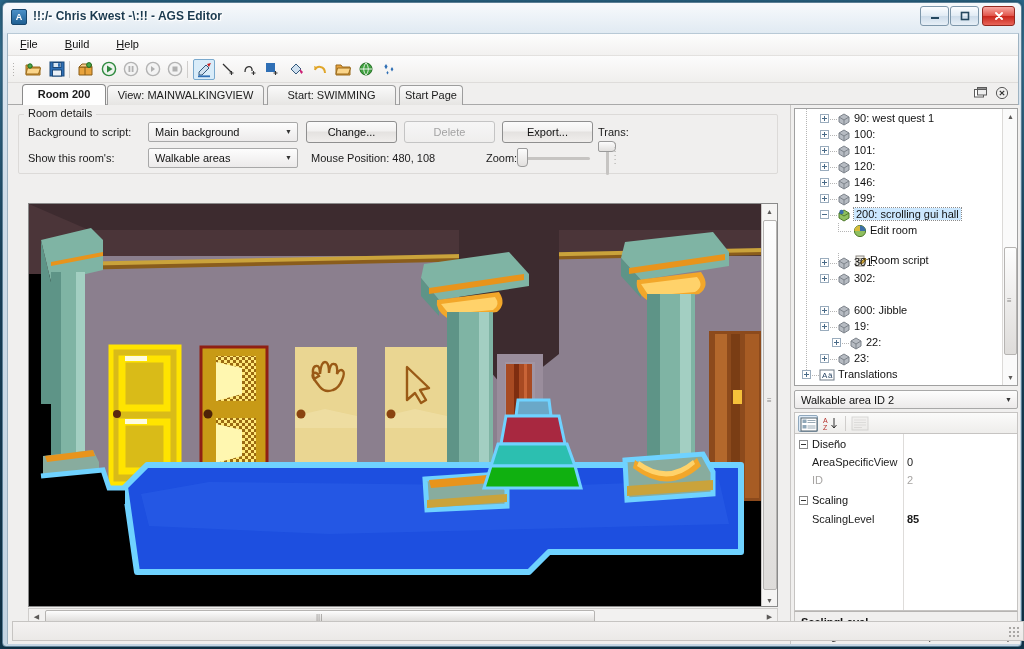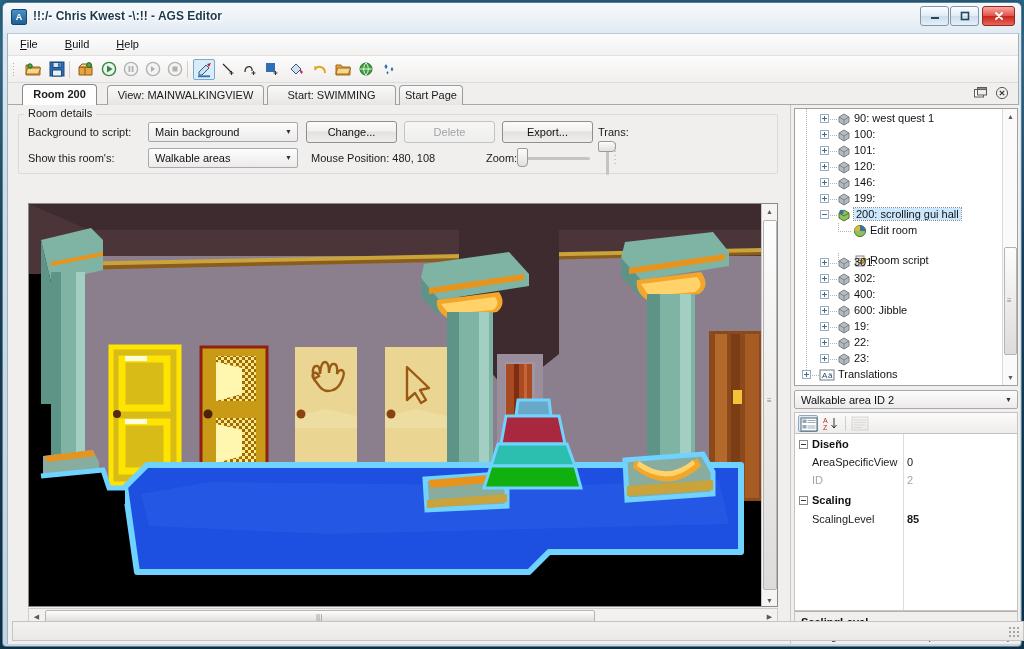--- a/index.html
+++ b/index.html
@@ -400,7 +400,7 @@
       </div>
 
       <div id="tabstrip">
-        <div class="tab active" style="left:14px; width:75px">Room 200</div>
+        <div class="tab active" style="left:14px; width:84px">Room 200</div>
         <div class="tab" style="left:99px; width:157px">View: MAINWALKINGVIEW</div>
         <div class="tab" style="left:259px; width:129px">Start: SWIMMING</div>
         <div class="tab" style="left:391px; width:64px">Start Page</div>

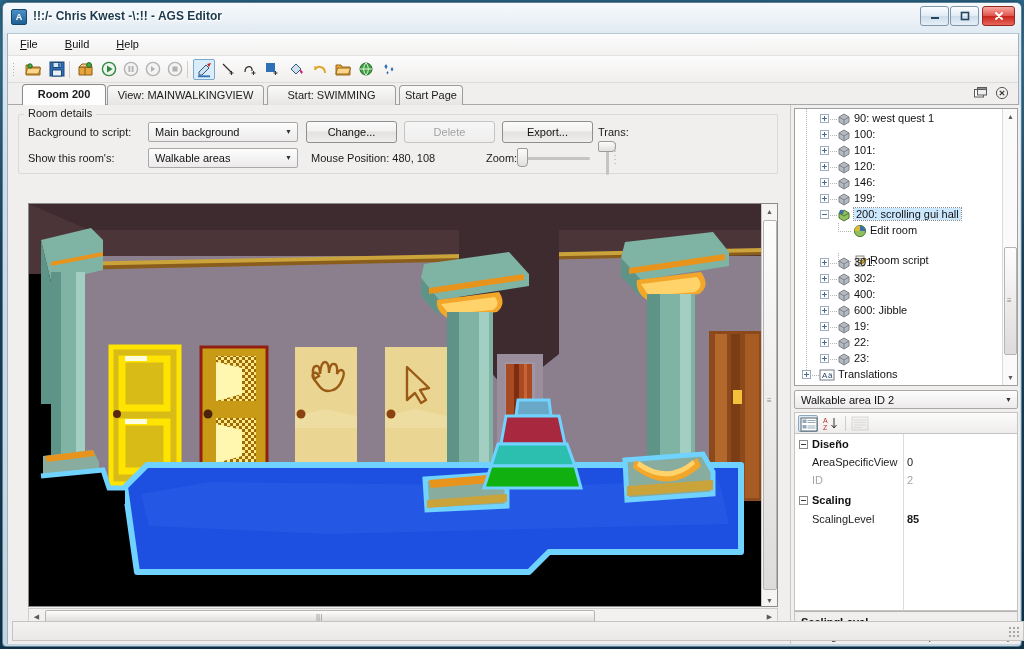--- a/index.html
+++ b/index.html
@@ -753,18 +753,6 @@
             <span class="tlabel" style="left:59px">302:</span>
           </div>
 
-          <div class="tnode" style="left:0; top:178px; width:206px">
-            <span class="expander plus" style="left:25px"></span>
-            <span class="dothoriz" style="left:35px; top:8px; width:7px;"></span>
-            <span class="ticon" style="left:42px">
-              <svg width="14" height="14" viewBox="0 0 14 14">
-                  <path d="M2 5 L7 2 L12 5 L12 10 L7 13 L2 10Z" fill="#b6bbc2" stroke="#7d838b"></path>
-                  <path d="M2 5 L7 8 L12 5" fill="none" stroke="#7d838b"></path>
-                  <path d="M7 8 V13" stroke="#7d838b"></path>
-                </svg>
-            </span>
-            <span class="tlabel" style="left:59px">400:</span>
-          </div>
 
           <div class="tnode" style="left:0; top:194px; width:206px">
             <span class="expander plus" style="left:25px"></span>

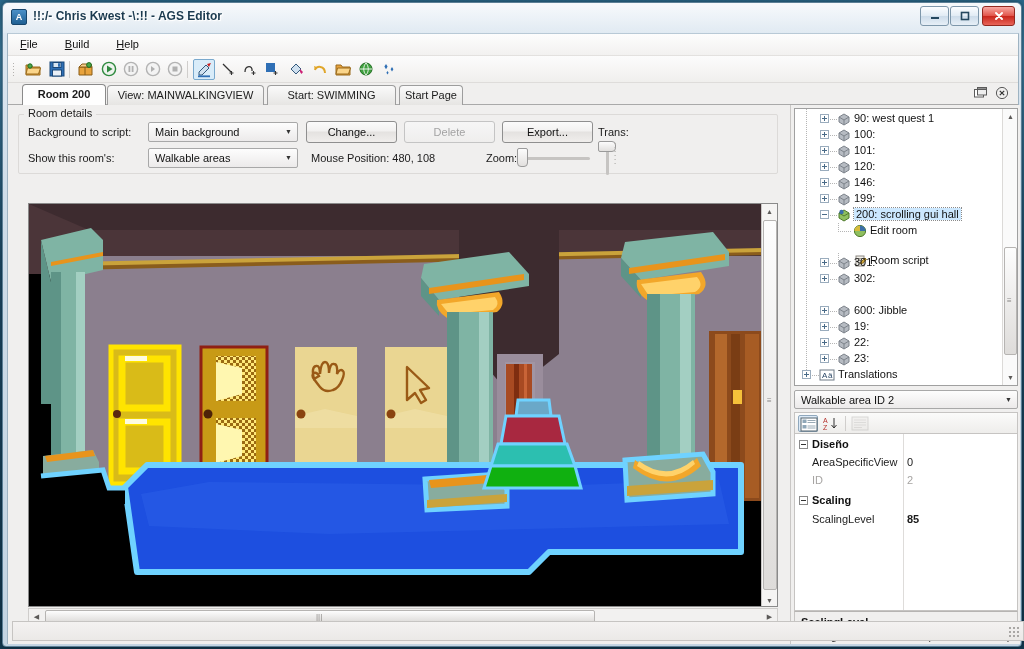--- a/index.html
+++ b/index.html
@@ -780,7 +780,7 @@
             <span class="tlabel" style="left:59px">19:</span>
           </div>
 
-          <div class="tnode" style="left:0; top:226px; width:206px">
+          <div class="tnode" style="left:12px; top:226px; width:206px">
             <span class="expander plus" style="left:25px"></span>
             <span class="dothoriz" style="left:35px; top:8px; width:7px;"></span>
             <span class="ticon" style="left:42px">

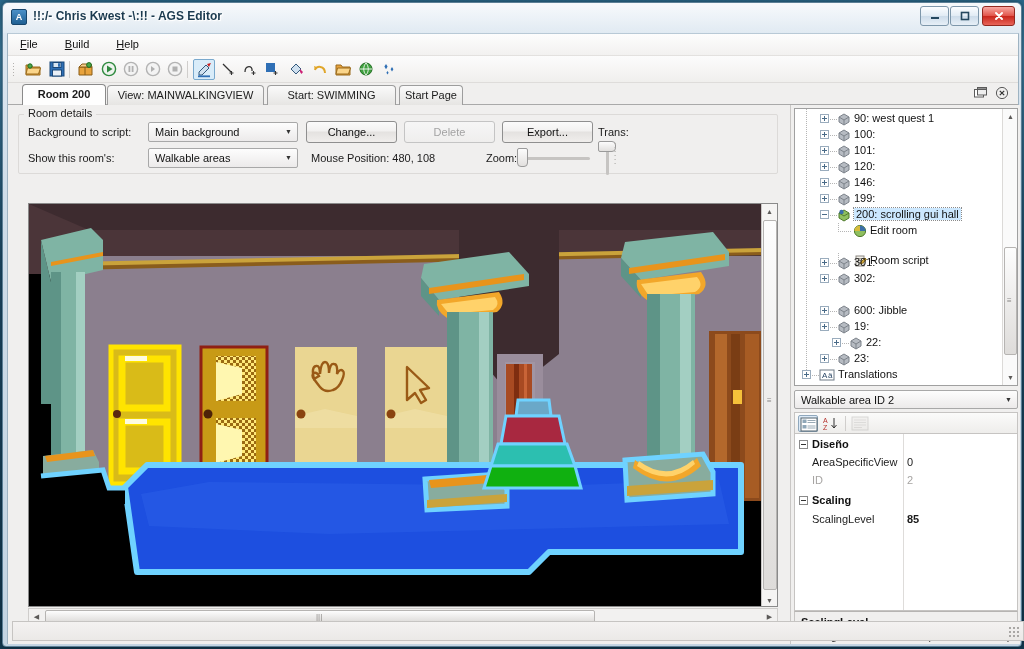--- a/index.html
+++ b/index.html
@@ -221,7 +221,7 @@
     background:#fff; border:1px solid #c6c4c2; overflow:hidden; font-size:11px;
   }
   .prow { position:absolute; left:0; width:222px; height:17px; }
-  .pcat { font-weight:bold; color:#111; }
+  .pcat { font-weight:normal; color:#111; }
   .pexp { position:absolute; left:4px; top:4px; width:9px; height:9px;
           border:1px solid #8a8a8a; background:#fff; cursor:pointer;}
   .pexp::before{content:'';position:absolute;left:1px;top:3px;width:5px;height:1px;background:#333;}

